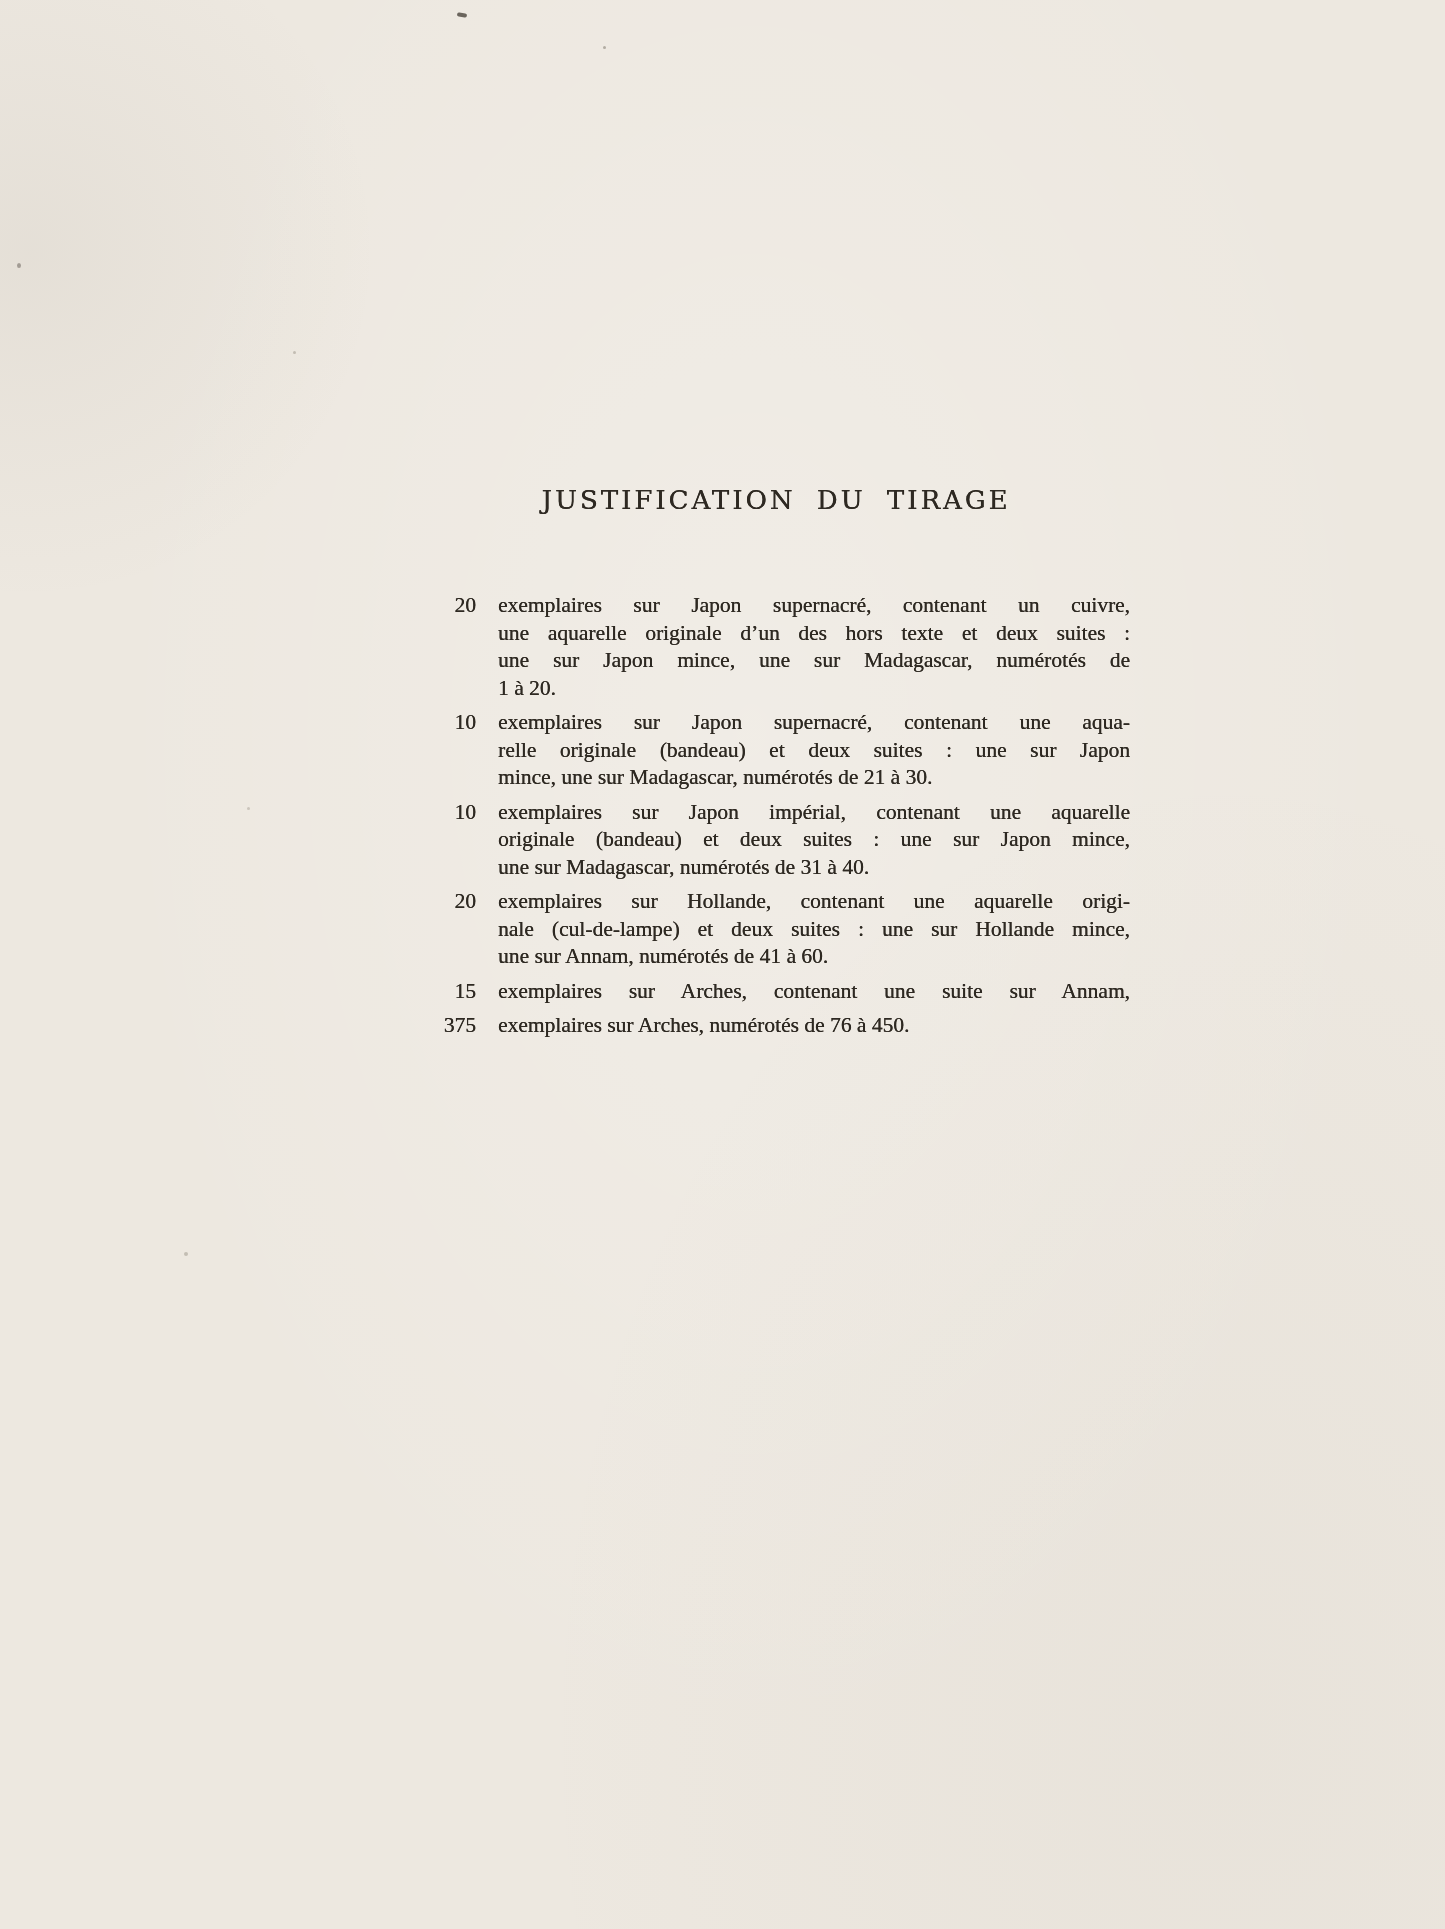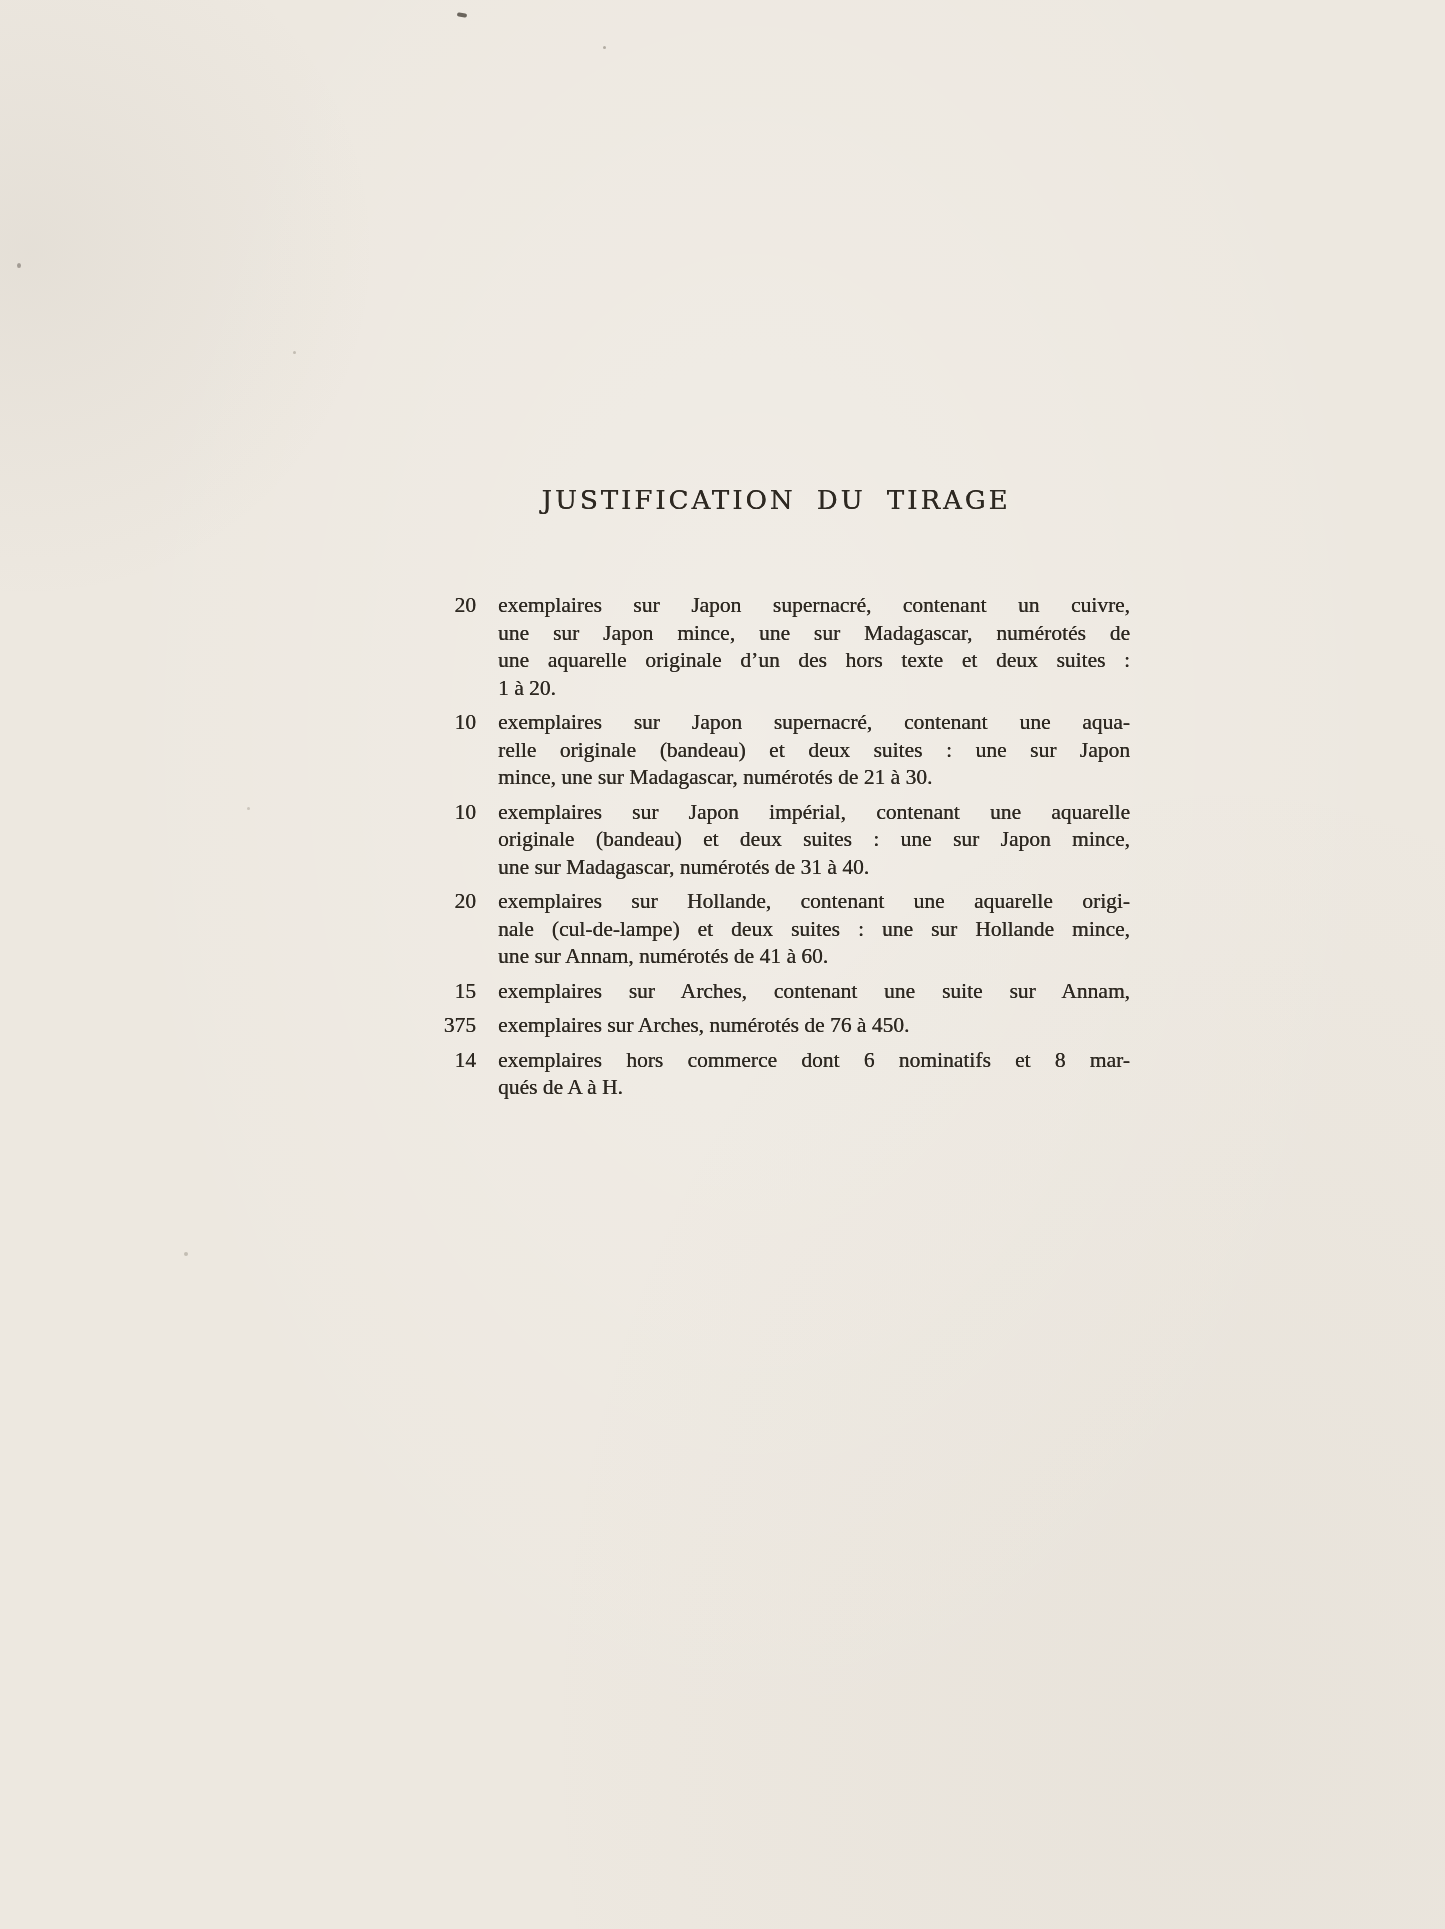--- a/index.html
+++ b/index.html
@@ -84,8 +84,8 @@
       <span class="num">20</span>
       <span class="txt">
         <span class="ln j">exemplaires sur Japon supernacré, contenant un cuivre,</span>
+        <span class="ln j">une aquarelle originale d’un des hors texte et deux suites :</span>
         <span class="ln j">une sur Japon mince, une sur Madagascar, numérotés de</span>
-        <span class="ln j">une aquarelle originale d’un des hors texte et deux suites :</span>
         <span class="ln">1 à 20.</span>
       </span>
     </div>

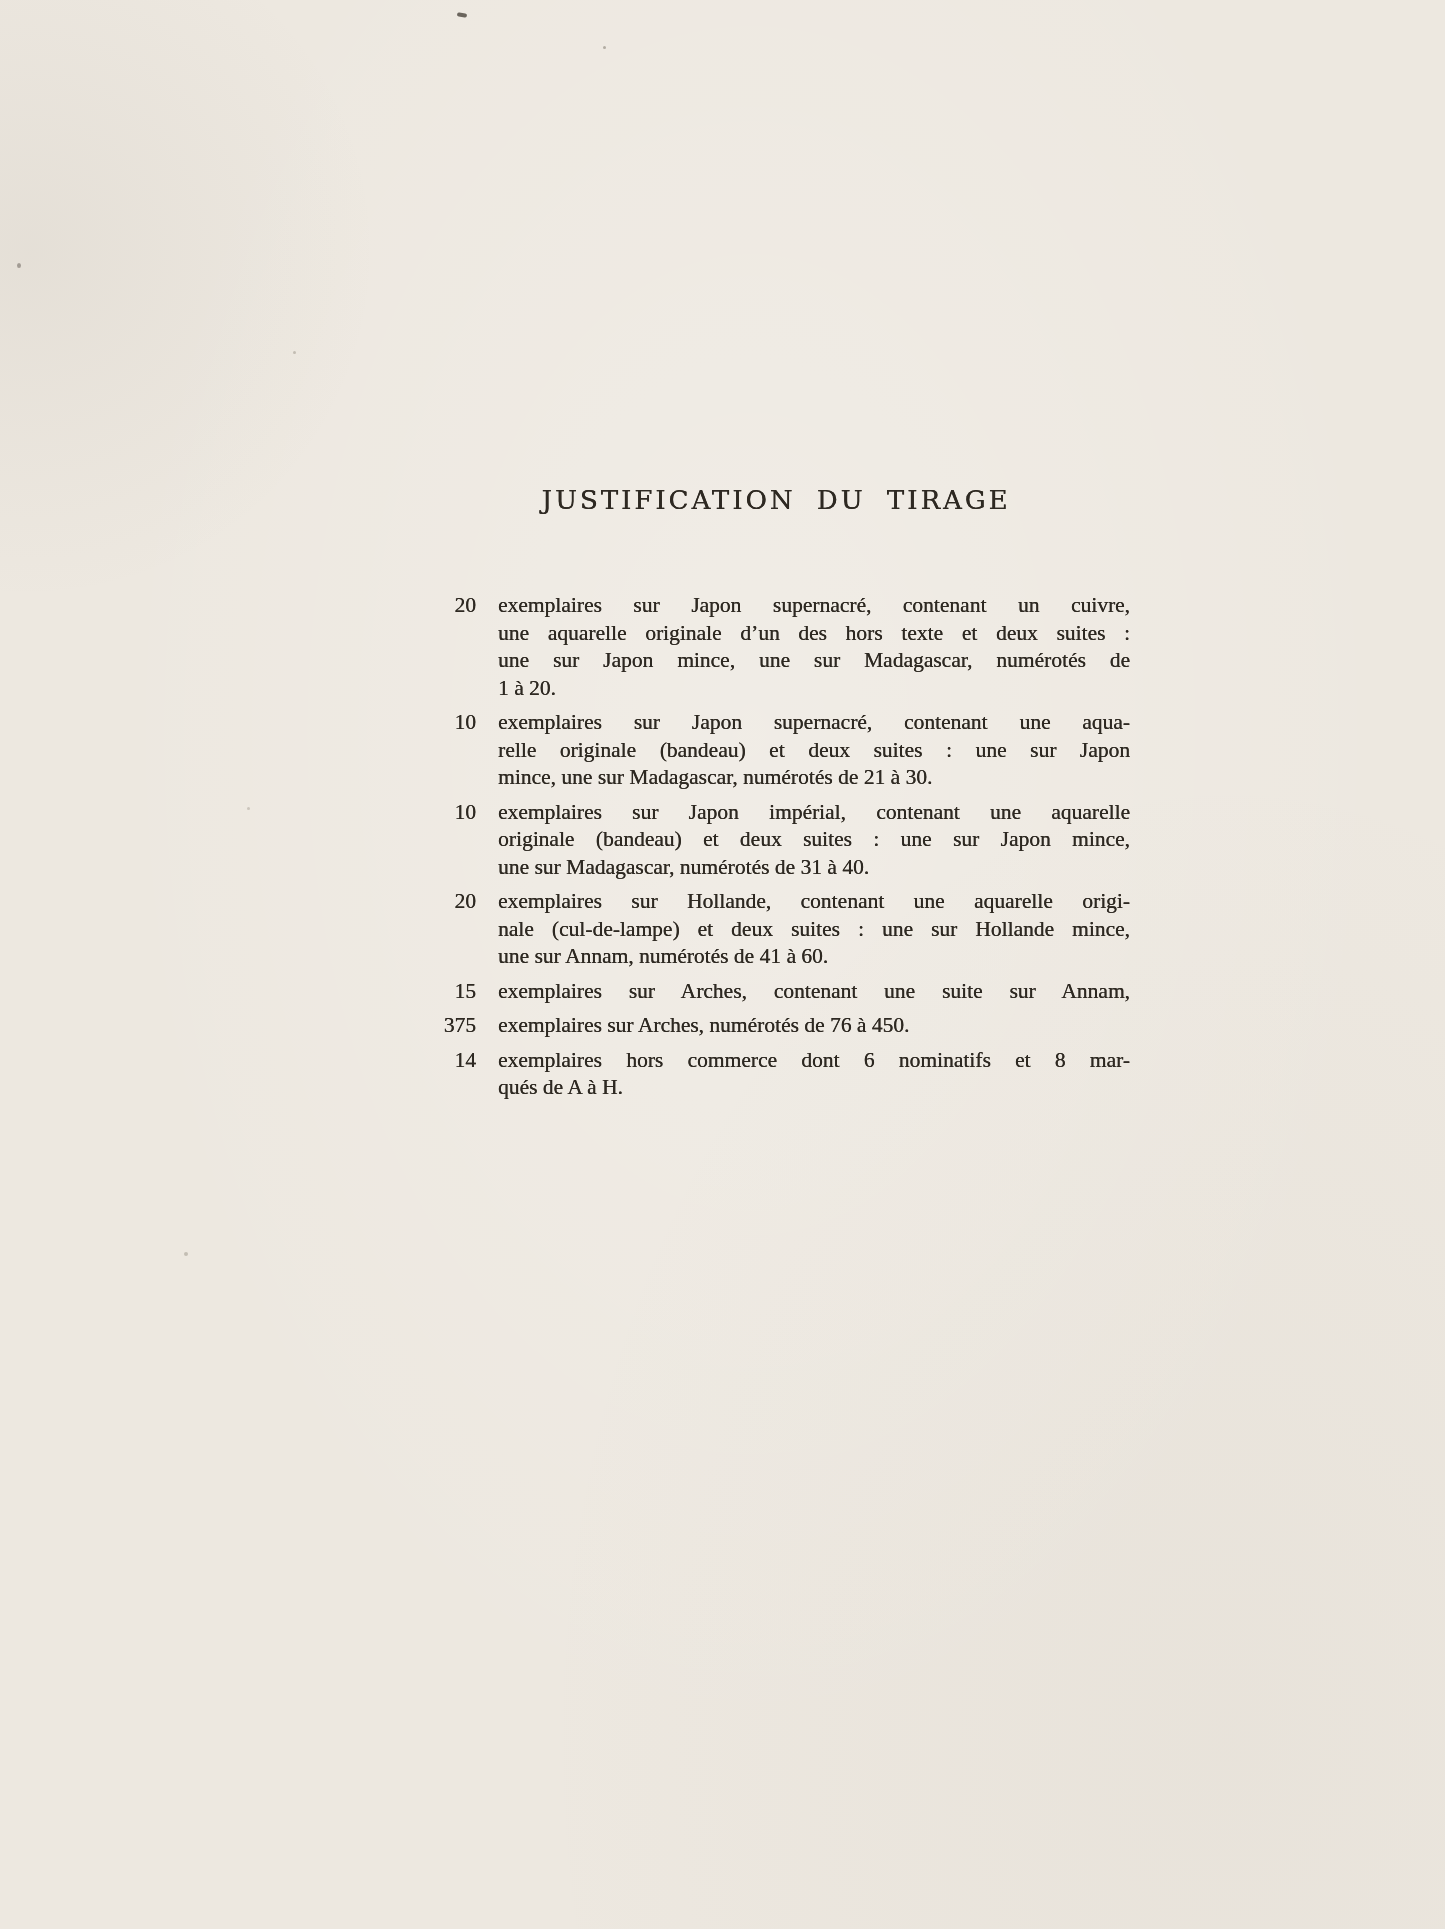--- a/index.html
+++ b/index.html
@@ -132,13 +132,6 @@
     </div>
 
 
-    <div class="item">
-      <span class="num">14</span>
-      <span class="txt">
-        <span class="ln j">exemplaires hors commerce dont 6 nominatifs et 8 mar-</span>
-        <span class="ln">qués de A à H.</span>
-      </span>
-    </div>
 
   </div>
 

